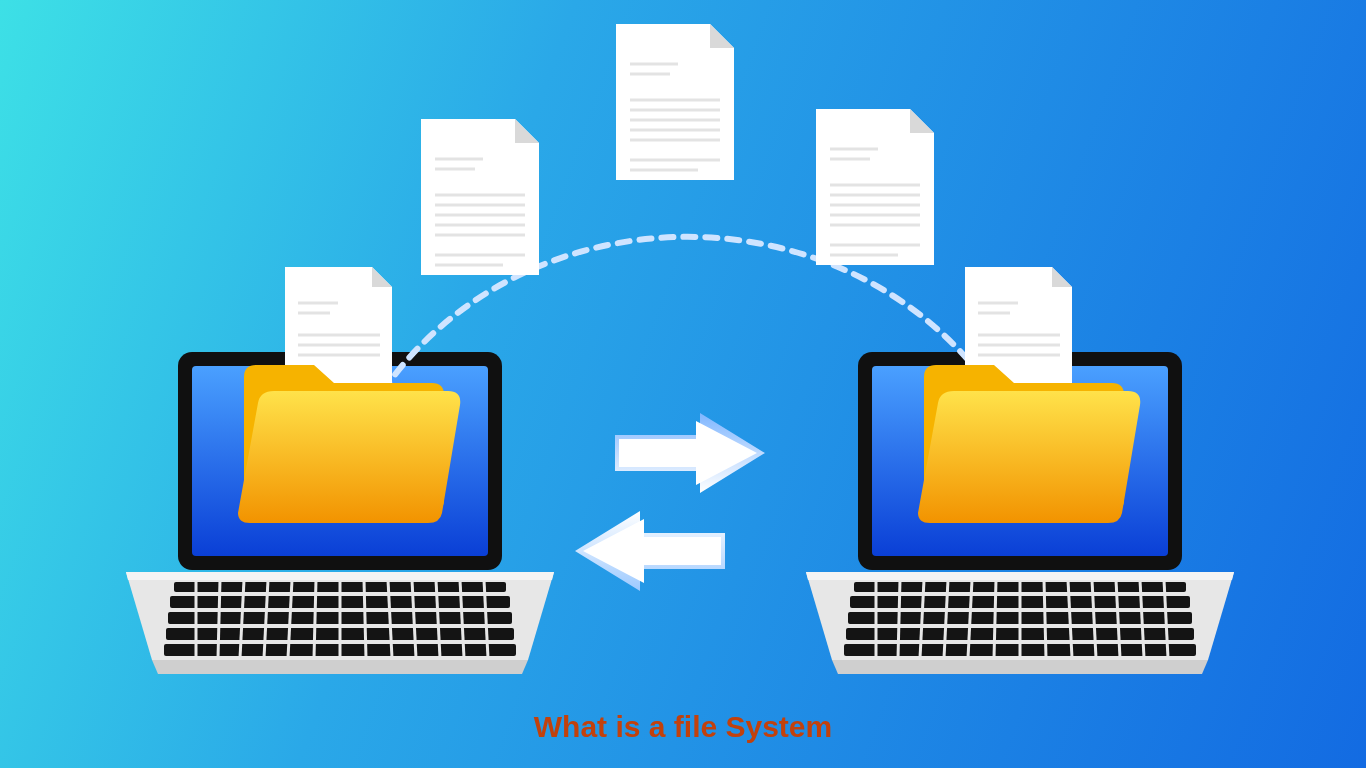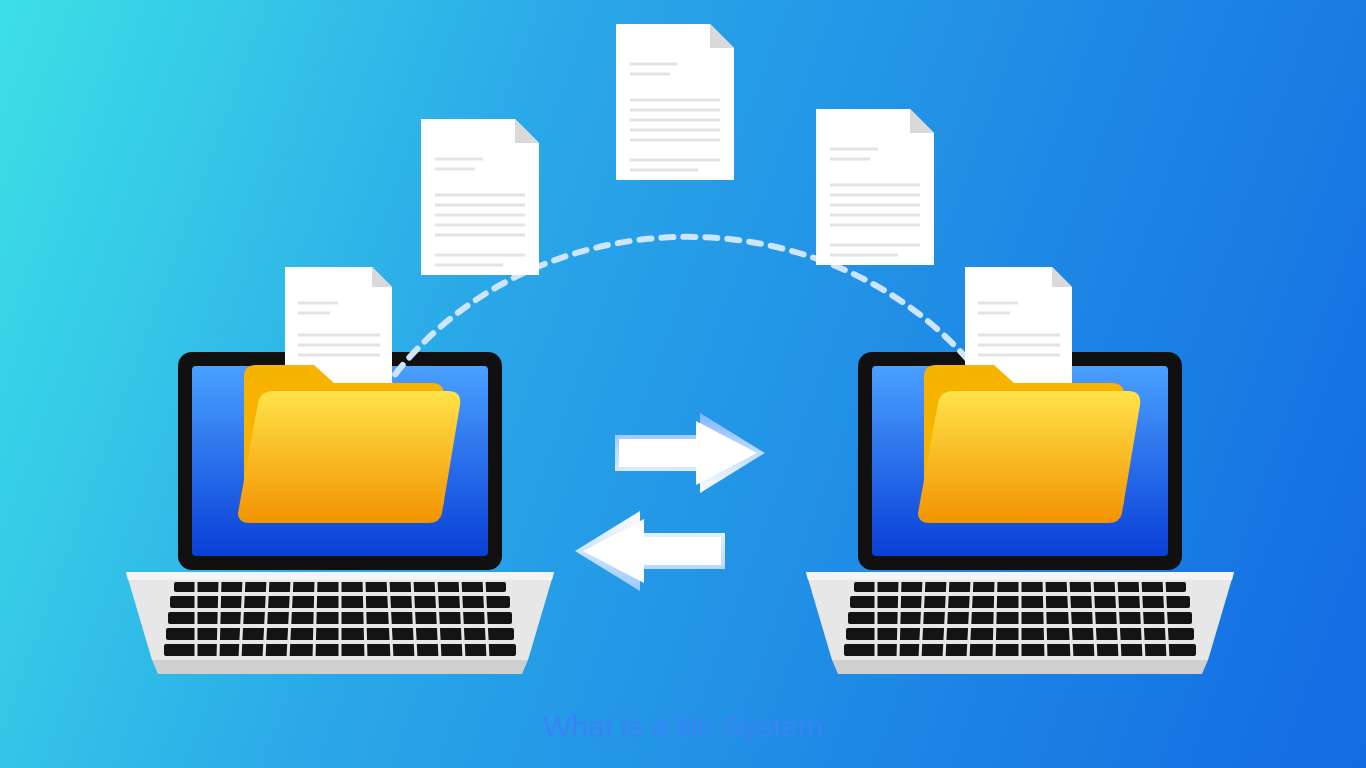--- a/index.html
+++ b/index.html
@@ -18,8 +18,8 @@
     width: 100%;
     text-align: center;
     font-size: 30px;
-    font-weight: 400;
-    color: #3b82f6;
+    font-weight: 700;
+    color: #c2410c;
   }
   
   .laptop {

